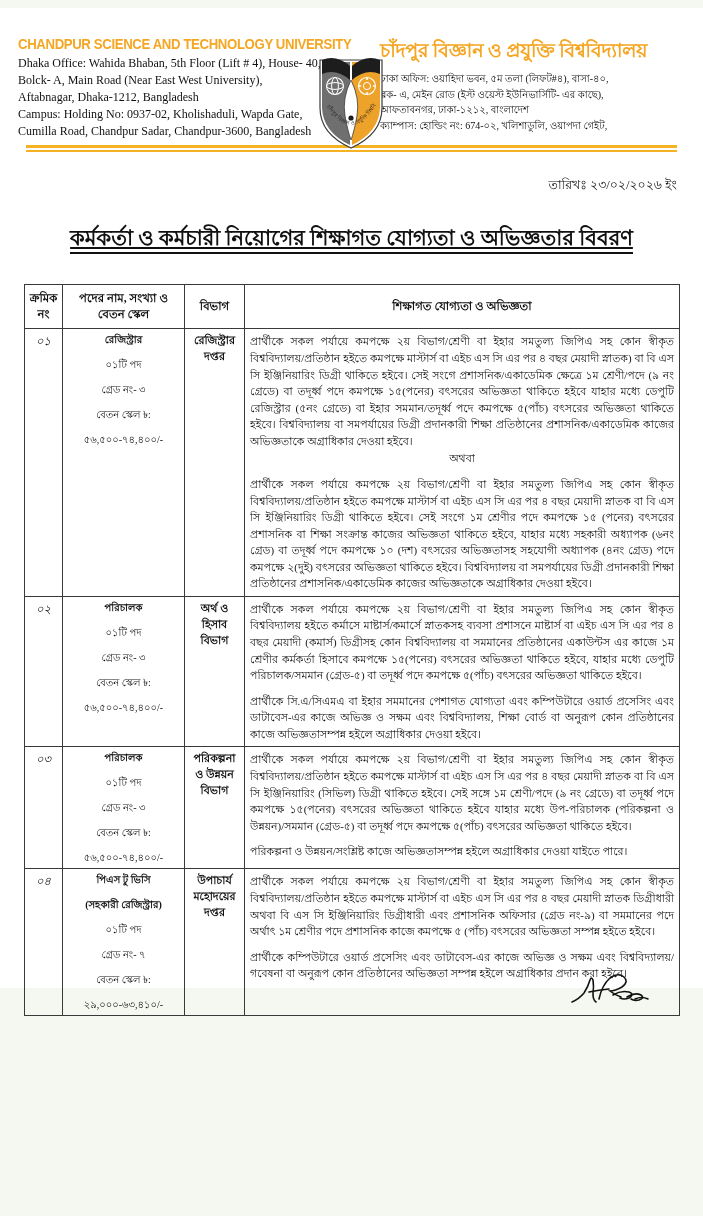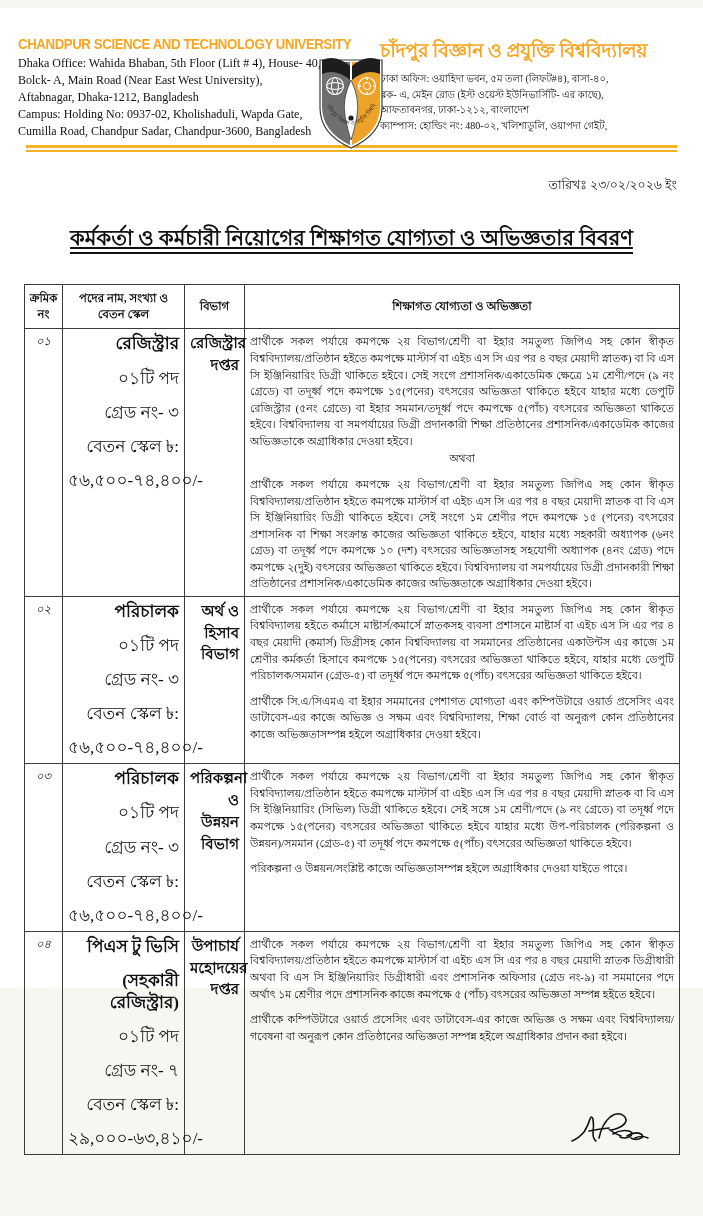--- a/index.html
+++ b/index.html
@@ -238,7 +238,7 @@
         <div class="addr-bn">ঢাকা অফিস: ওয়াহিদা ভবন, ৫ম তলা (লিফট#৪), বাসা-৪০,</div>
         <div class="addr-bn">ব্লক- এ, মেইন রোড (ইস্ট ওয়েস্ট ইউনিভার্সিটি- এর কাছে),</div>
         <div class="addr-bn">আফতাবনগর, ঢাকা-১২১২, বাংলাদেশ</div>
-        <div class="addr-bn">ক্যাম্পাস: হোল্ডিং নং: 480-০২, খলিশাডুলি, ওয়াপদা গেইট,</div>
+        <div class="addr-bn">ক্যাম্পাস: হোল্ডিং নং: 674-০২, খলিশাডুলি, ওয়াপদা গেইট,</div>
       </div>
     </div>
 

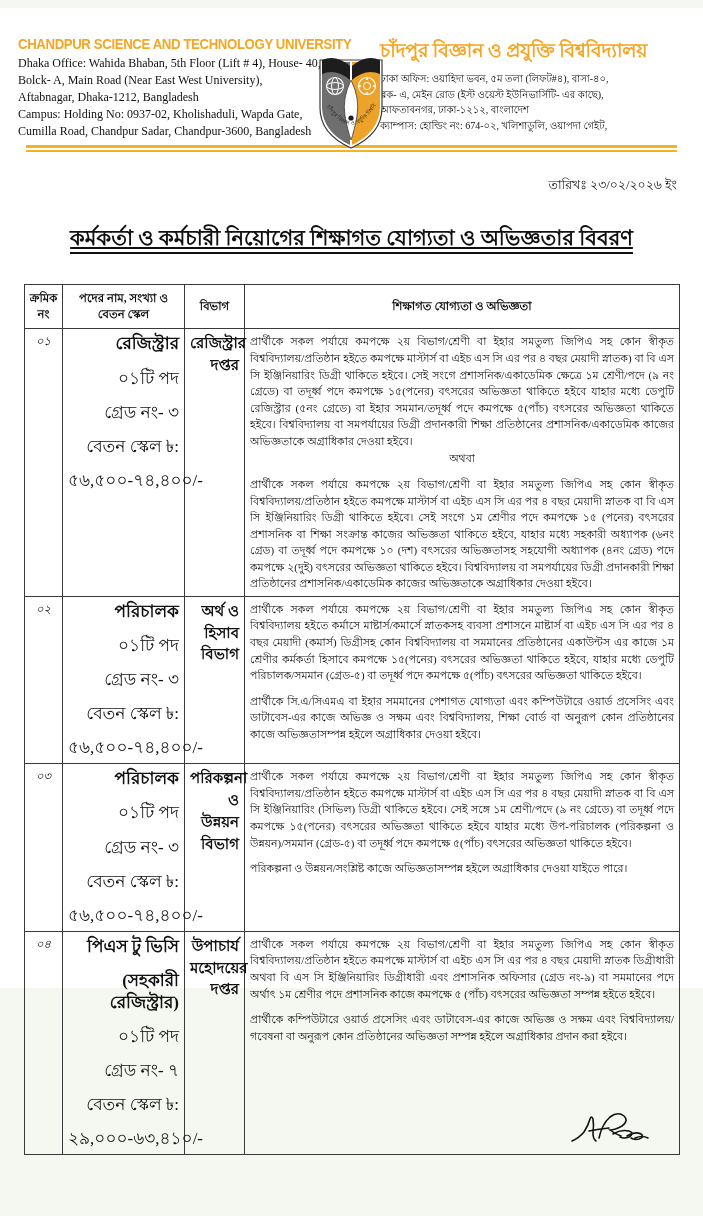--- a/index.html
+++ b/index.html
@@ -160,9 +160,9 @@
     font-style: italic;
   }
   td.post {
-    text-align: right;
+    text-align: center;
     vertical-align: middle;
-    font-size: 17px;
+    font-size: 10px;
     line-height: 1.3;
   }
   td.post .pname {

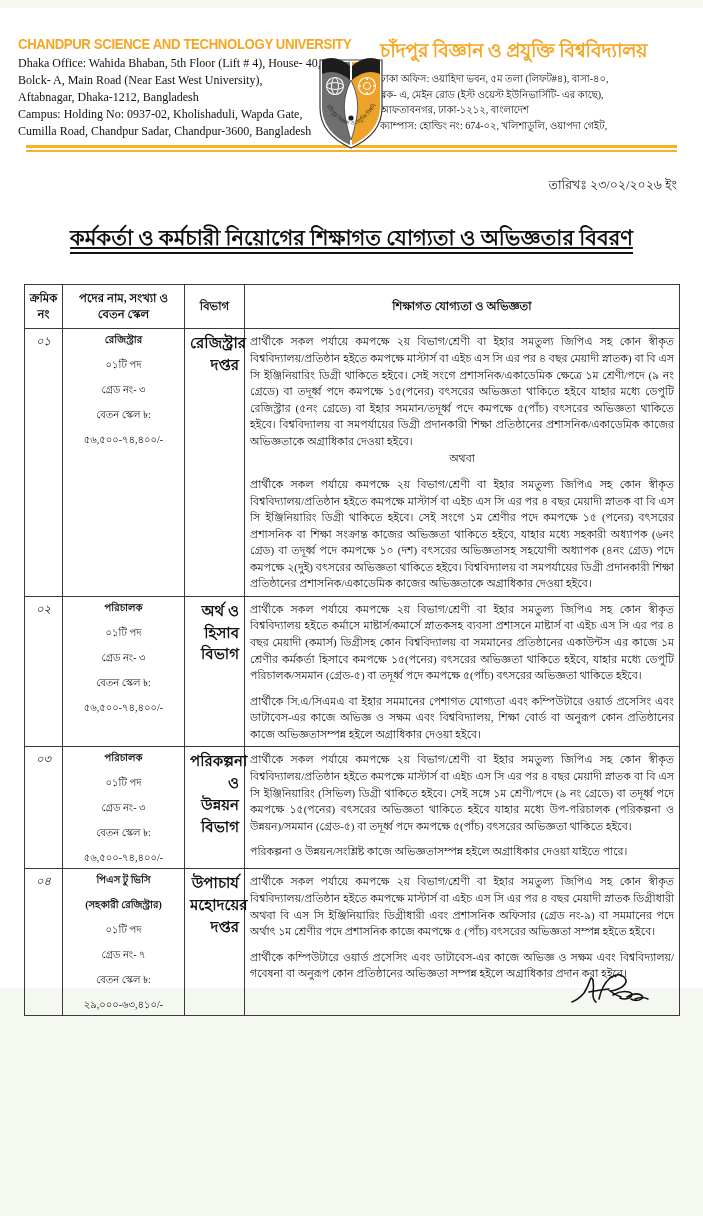--- a/index.html
+++ b/index.html
@@ -181,9 +181,9 @@
   }
   td.post .pline:last-child { margin-bottom: 0; }
   td.dept {
-    text-align: right;
+    text-align: center;
     vertical-align: middle;
-    font-size: 15px;
+    font-size: 11px;
     font-weight: bold;
     line-height: 1.45;
     padding-left: 6px;

